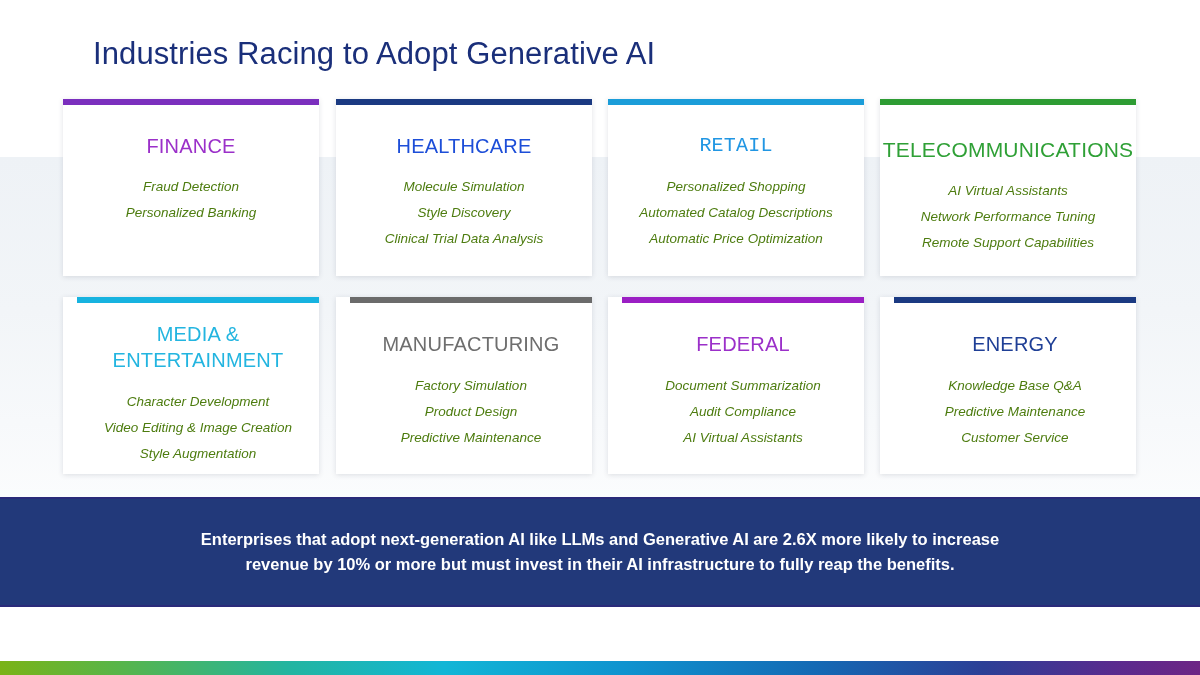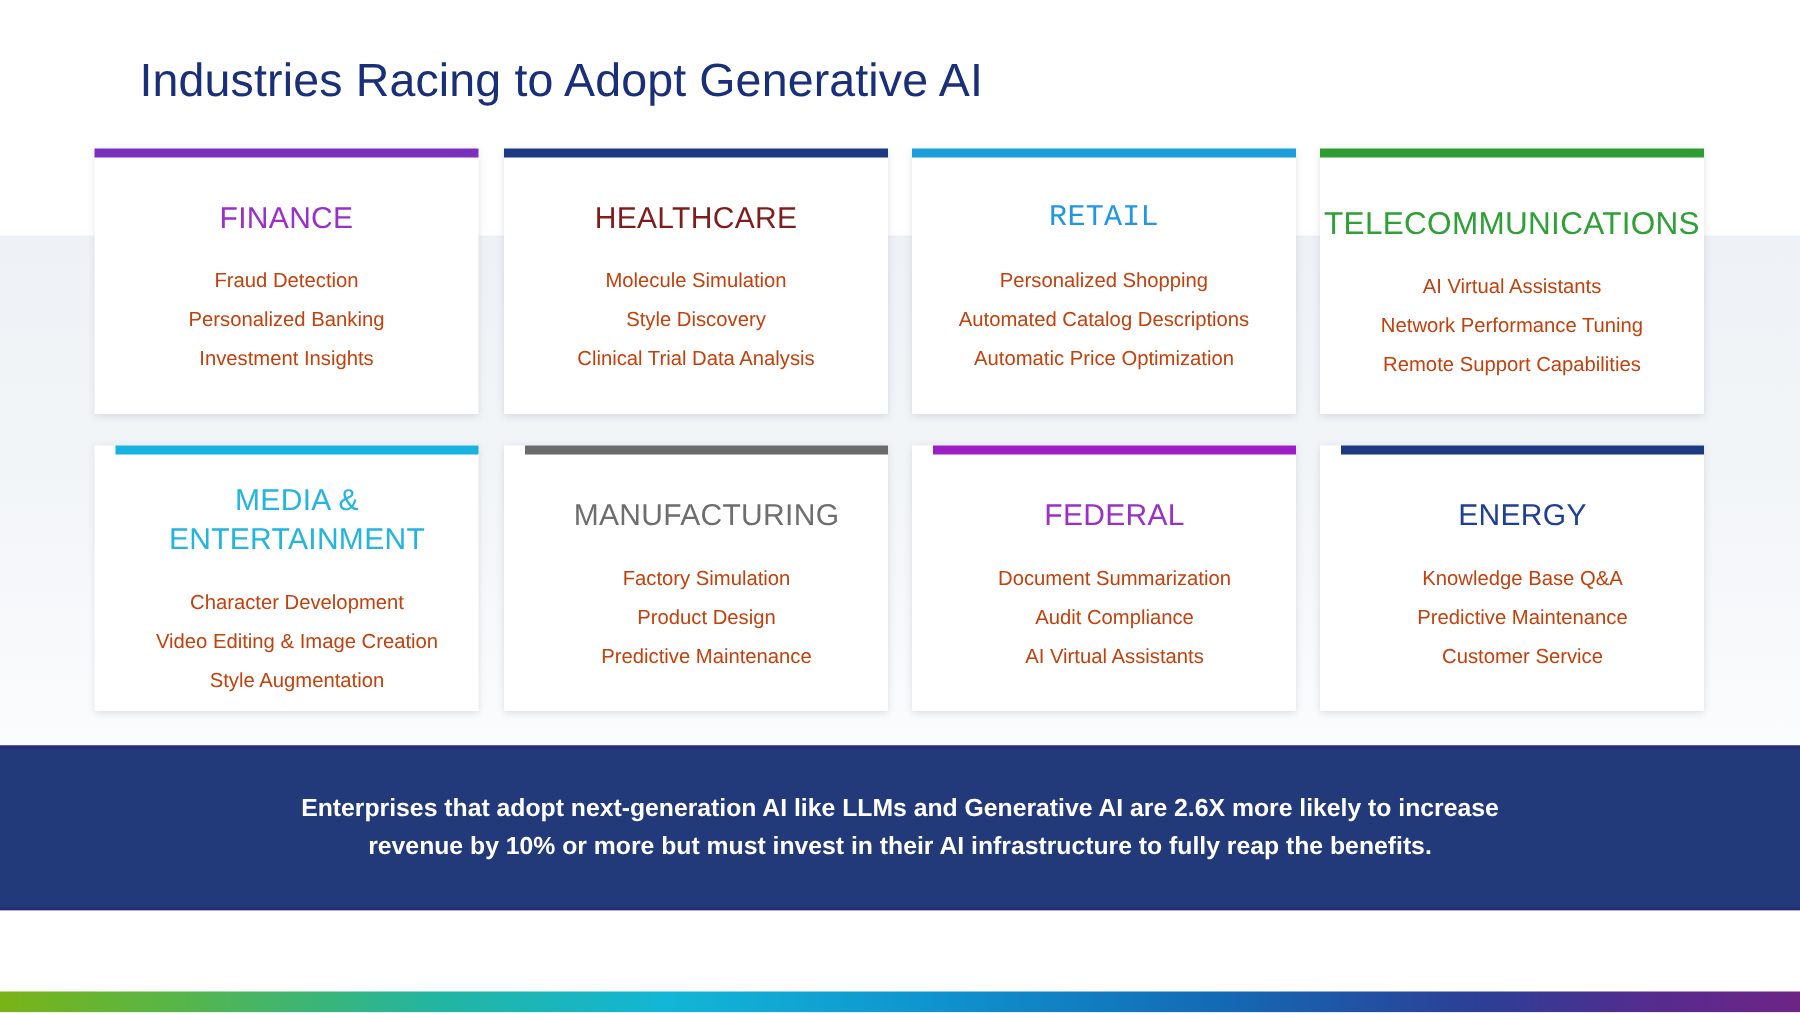--- a/index.html
+++ b/index.html
@@ -170,7 +170,7 @@
 
   <div class="card row1 c2">
     <div class="accent" style="background: rgb(27, 58, 130);"></div>
-    <div class="card-title" style="color: #7f1d1d;">HEALTHCARE</div>
+    <div class="card-title" style="color: #1d4ed8;">HEALTHCARE</div>
     <div class="card-items">
       <div class="card-item">Molecule Simulation</div>
       <div class="card-item">Style Discovery</div>

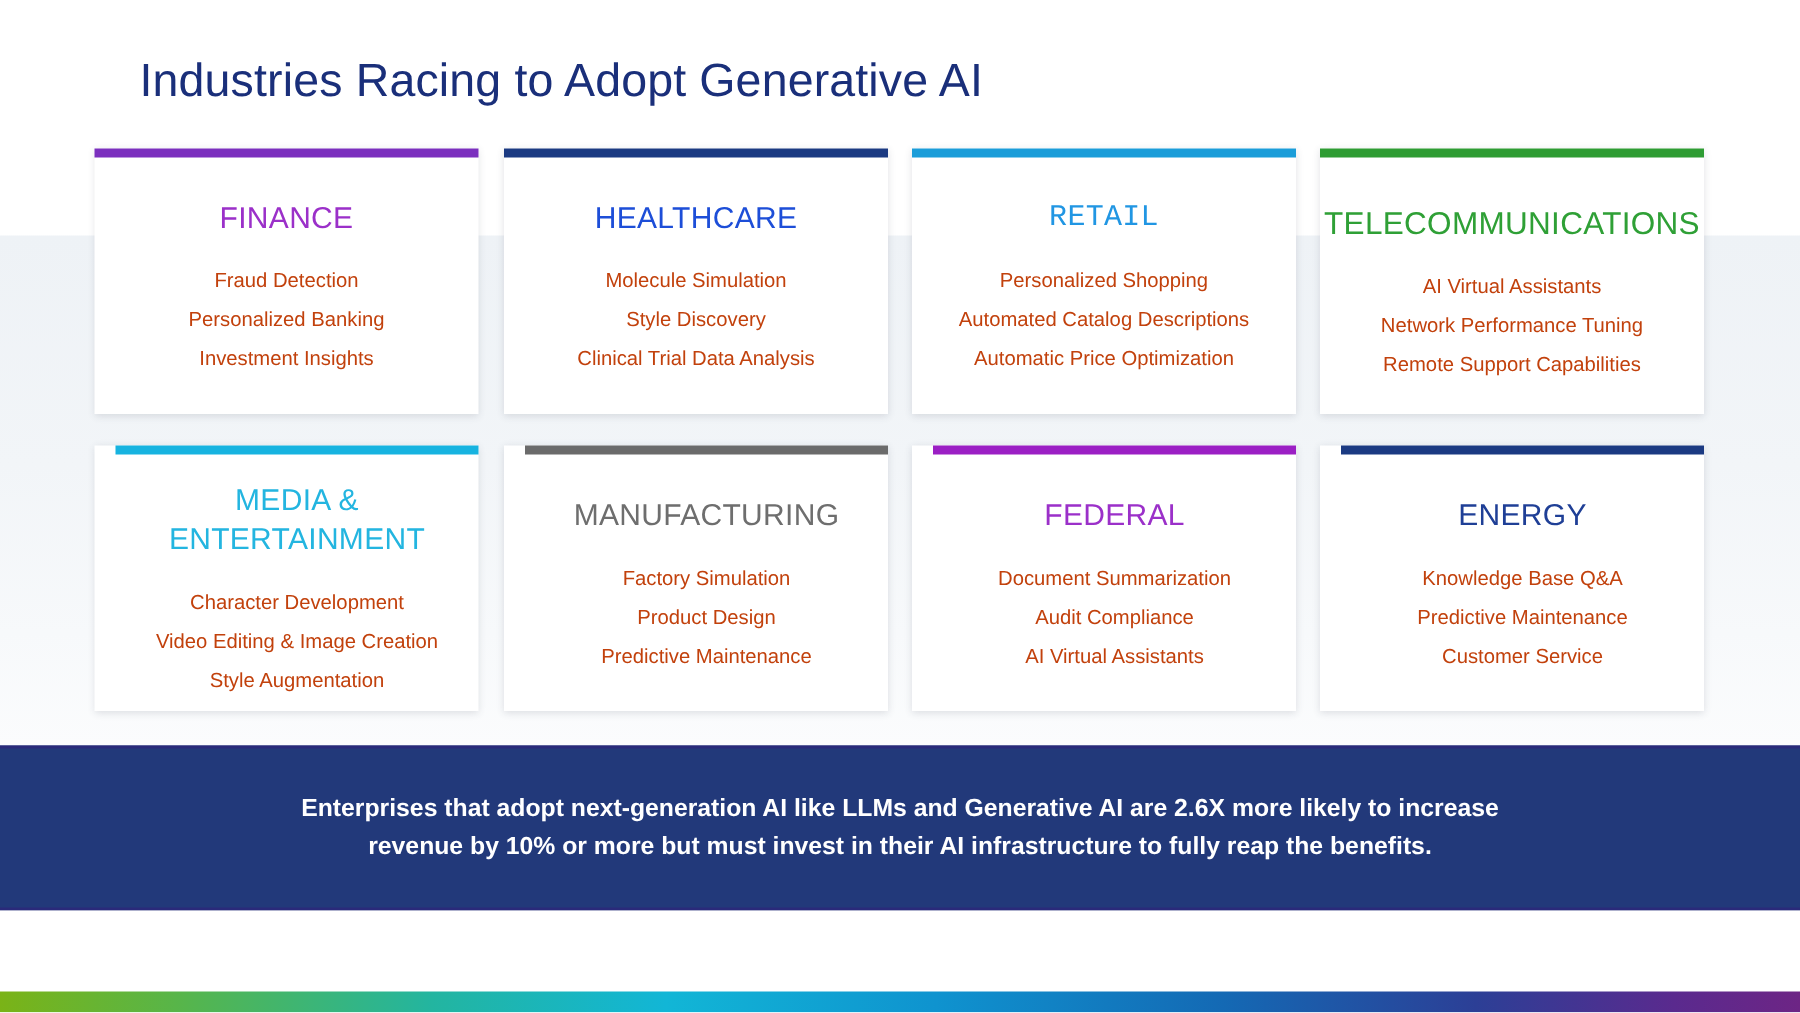--- a/index.html
+++ b/index.html
@@ -86,7 +86,8 @@
   .card-item {
     font-size: 13.5px;
     line-height: 26px;
-    color: #c2410c;
+    color: #4d7c0f;
+    font-style: italic;
   }
 
   

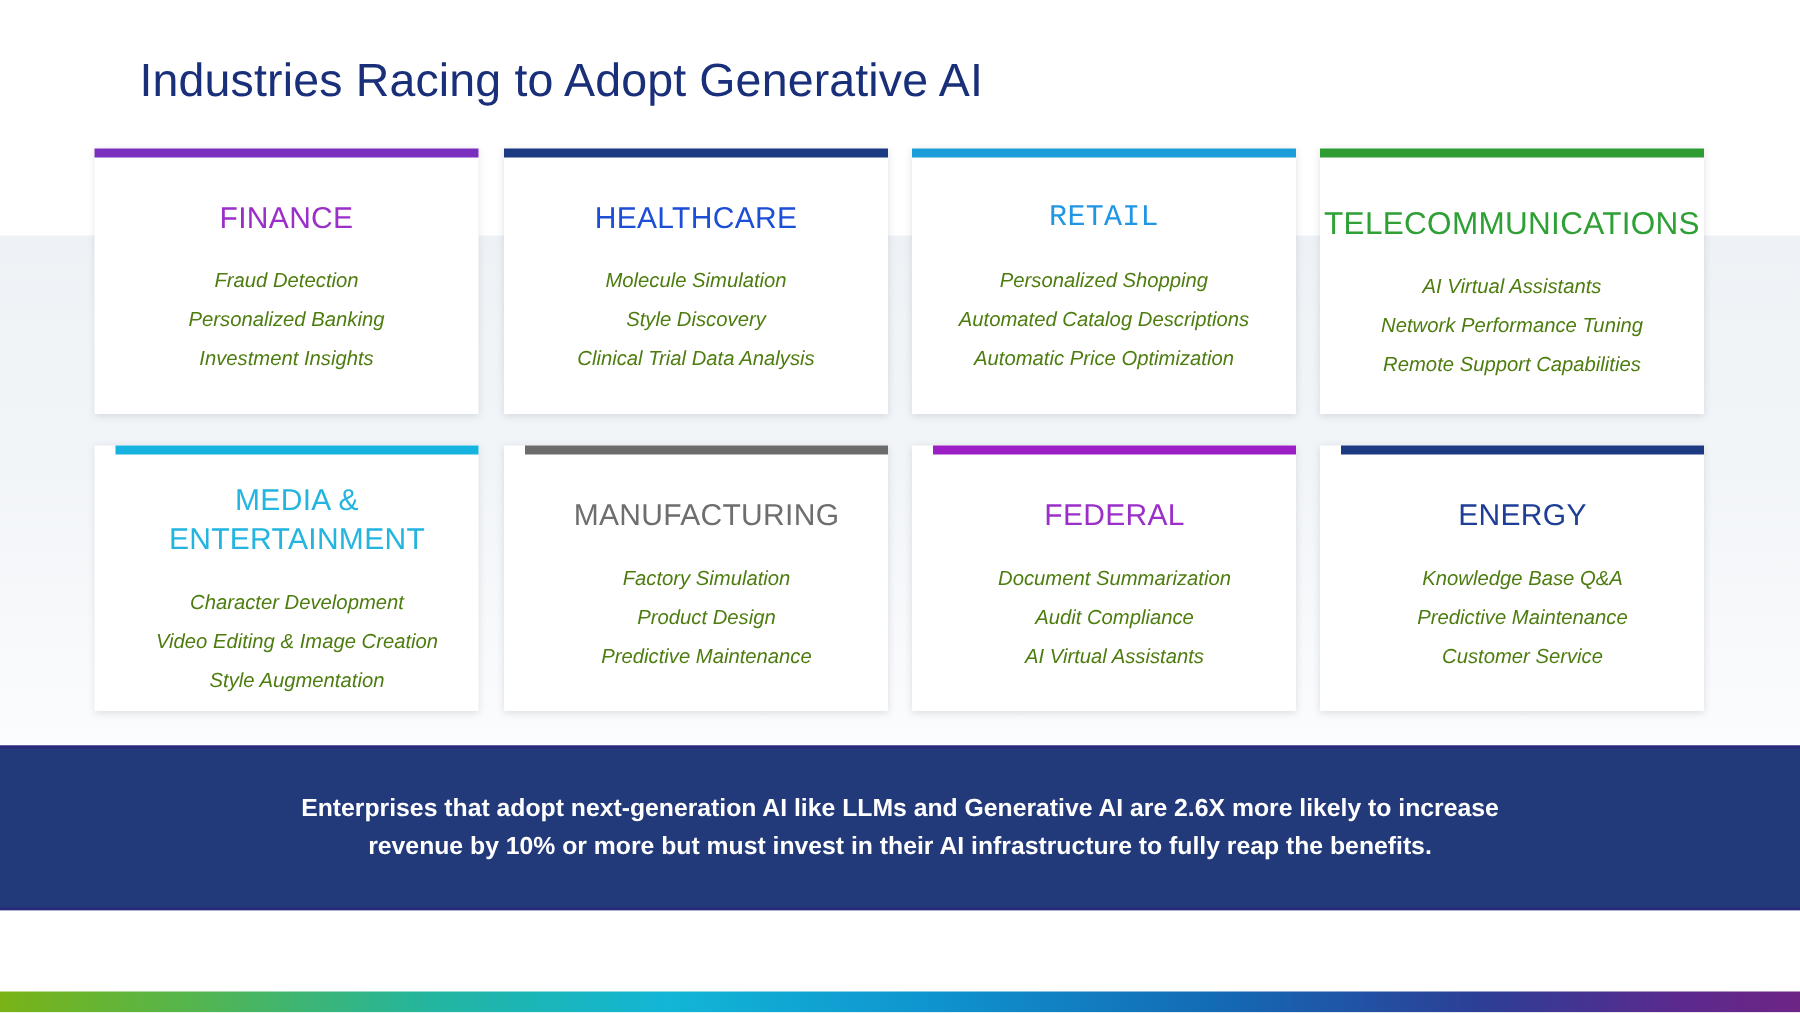--- a/index.html
+++ b/index.html
@@ -165,7 +165,6 @@
     <div class="card-items">
       <div class="card-item">Fraud Detection</div>
       <div class="card-item">Personalized Banking</div>
-      <div class="card-item">Investment Insights</div>
     </div>
   </div>
 

